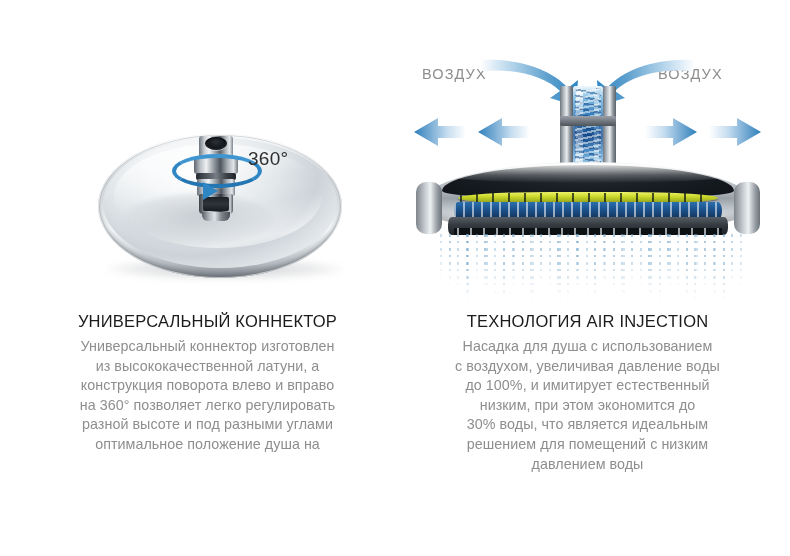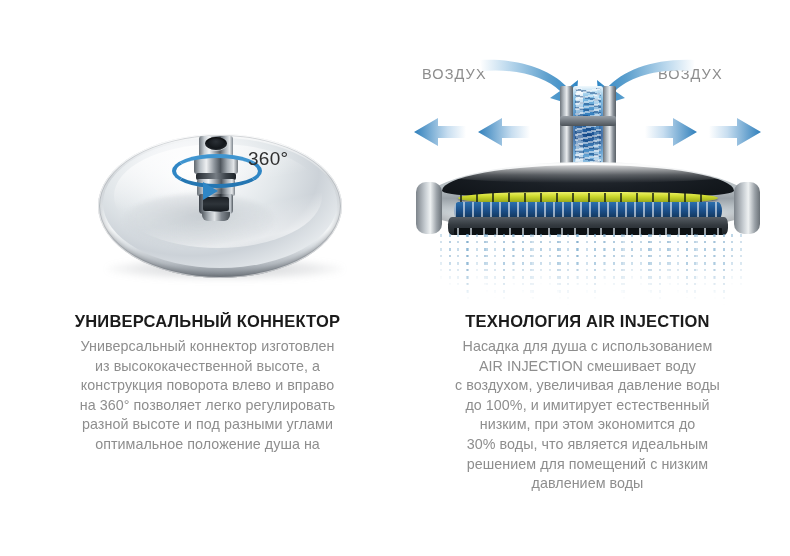--- a/index.html
+++ b/index.html
@@ -21,7 +21,7 @@
   .col-right .txt-block { top: 311px; text-align: center; }
 
   .heading {
-    font-size: 16.5px; font-weight: bold; color: #1b1b1b;
+    font-size: 16.5px; font-weight: normal; color: #1b1b1b;
     letter-spacing: .2px; line-height: 20px; white-space: nowrap;
   }
   .body-text {

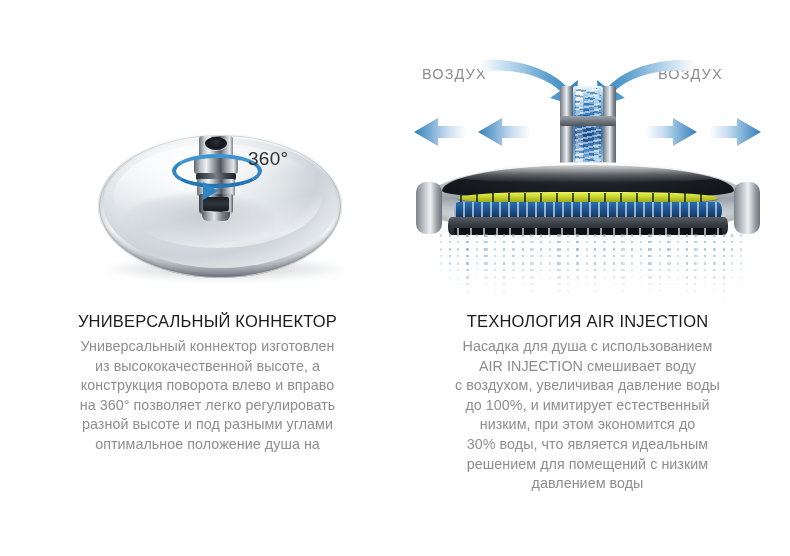--- a/index.html
+++ b/index.html
@@ -298,7 +298,7 @@
       <div class="heading">УНИВЕРСАЛЬНЫЙ КОННЕКТОР</div>
       <div class="body-text">
         <span class="ln">Универсальный коннектор изготовлен</span>
-        <span class="ln">из высококачественной высоте, а</span>
+        <span class="ln">из высококачественной латуни, а</span>
         <span class="ln">конструкция поворота влево и вправо</span>
         <span class="ln">на 360° позволяет легко регулировать</span>
         <span class="ln">разной высоте и под разными углами</span>

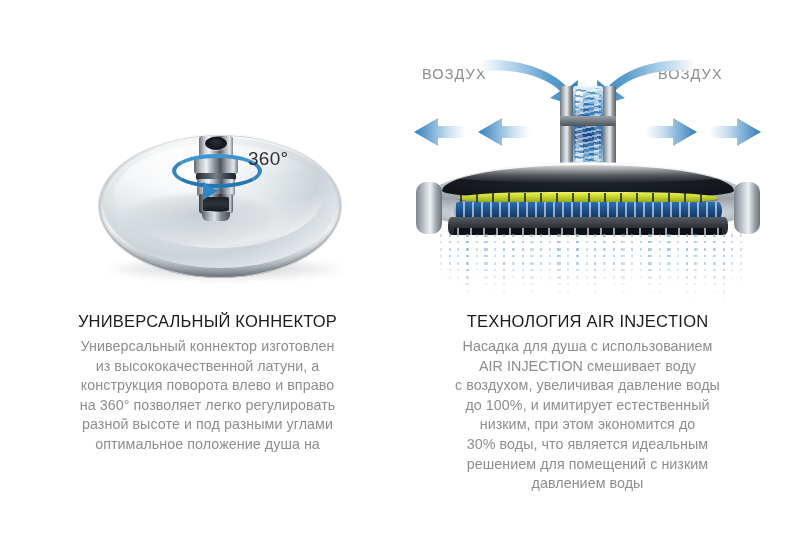--- a/index.html
+++ b/index.html
@@ -426,7 +426,6 @@
       <div class="heading">ТЕХНОЛОГИЯ AIR INJECTION</div>
       <div class="body-text">
         <span class="ln">Насадка для душа с использованием</span>
-        <span class="ln">AIR INJECTION смешивает воду</span>
         <span class="ln">с воздухом, увеличивая давление воды</span>
         <span class="ln">до 100%, и имитирует естественный</span>
         <span class="ln">низким, при этом экономится до</span>

